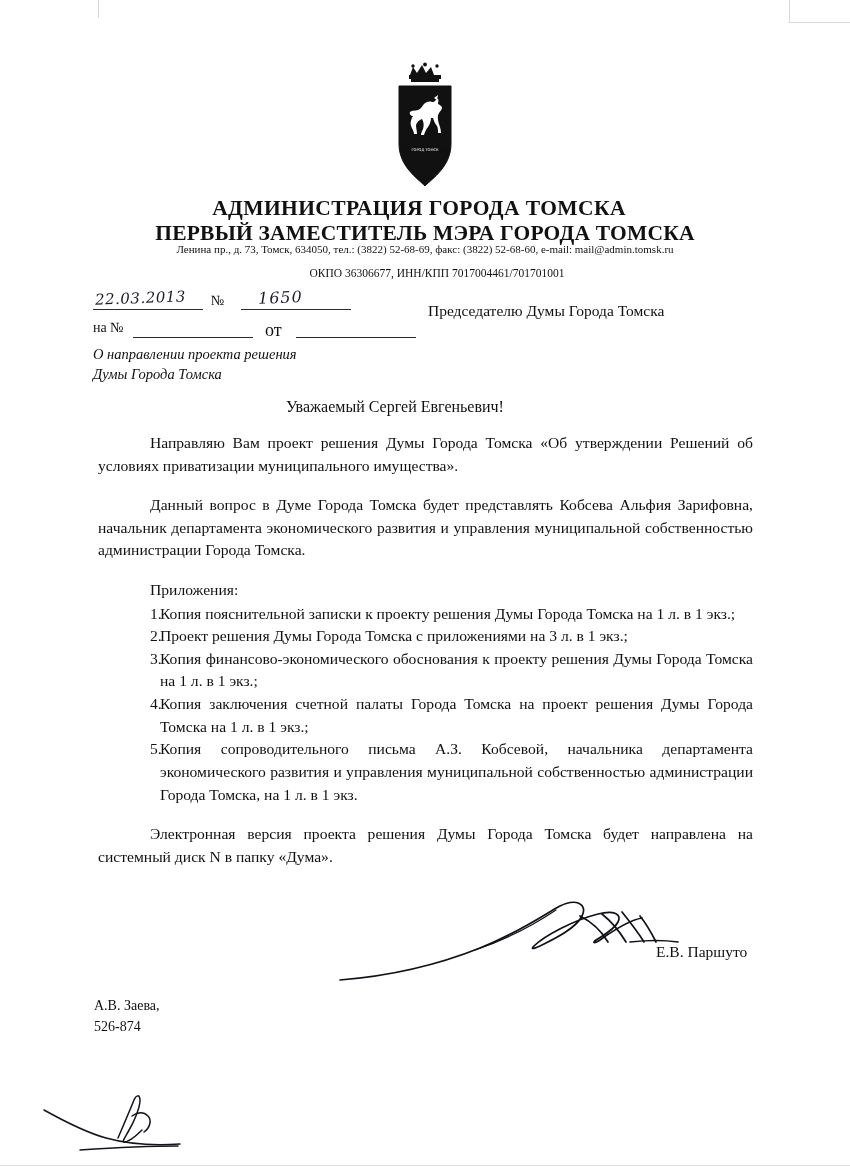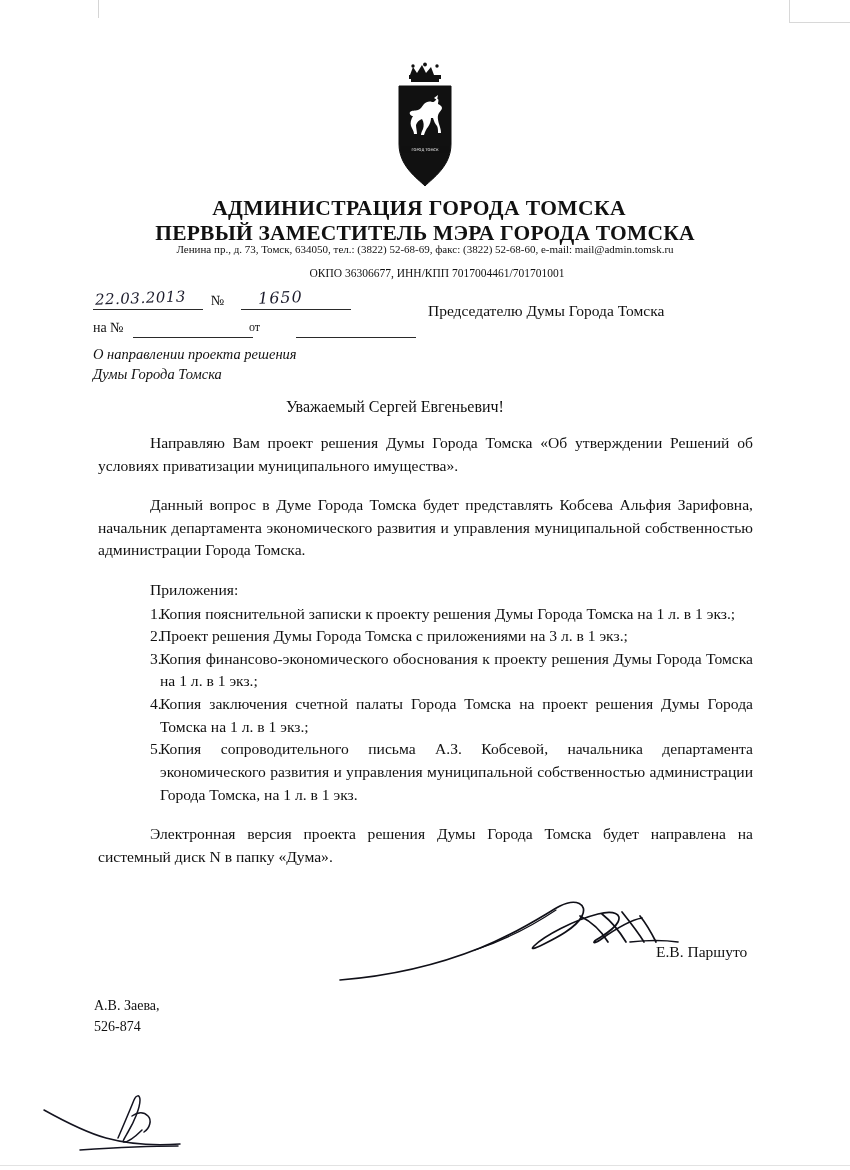--- a/index.html
+++ b/index.html
@@ -152,8 +152,8 @@
   }
   .ref-ot-label {
     position: absolute;
-    left: 156px; top: 2px;
-    font-size: 12px;
+    left: 172px; top: 2px;
+    font-size: 18px;
   }
   .ul-ot {
     position: absolute;

